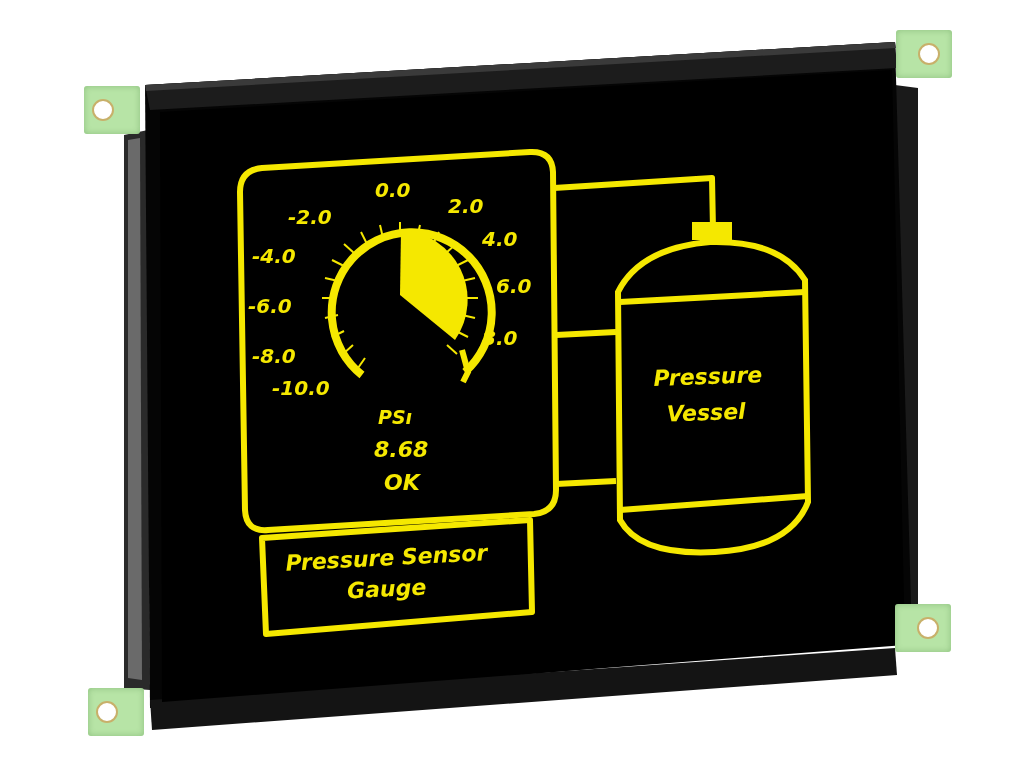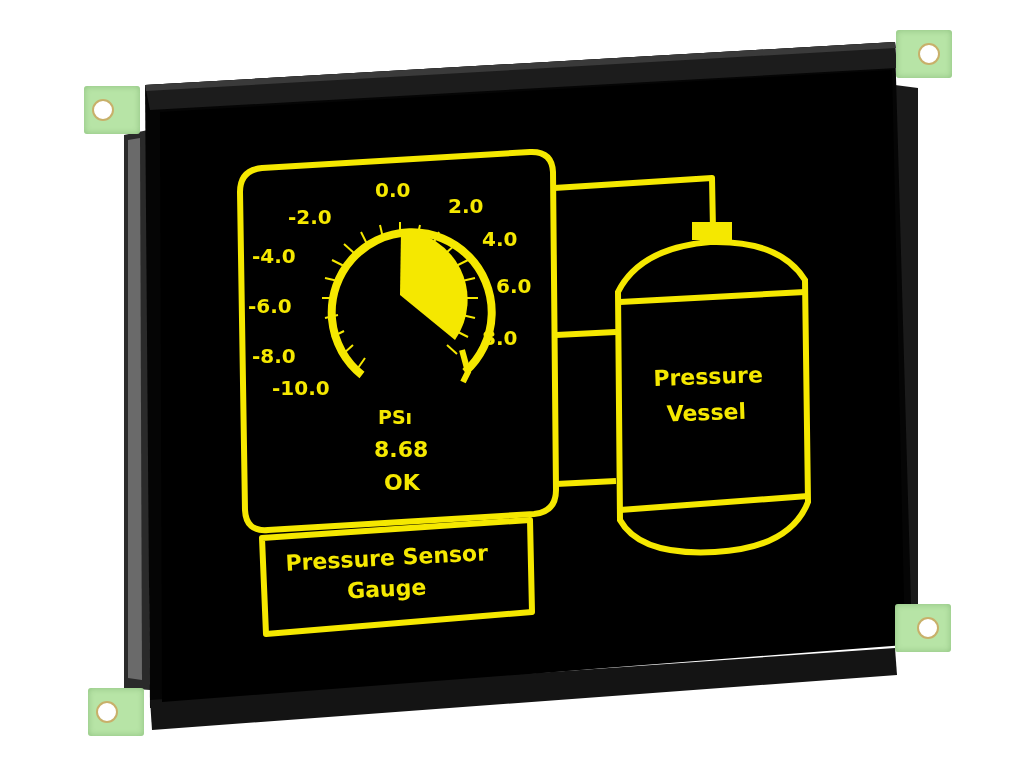--- a/index.html
+++ b/index.html
@@ -4,7 +4,7 @@
 <style>
   html, body { margin:0; padding:0; }
   body { width:1024px; height:768px; background:#ffffff; position:relative; overflow:hidden; font-family:"DejaVu Sans", sans-serif; }
-  .stage { position:absolute; left:0; top:0; width:1024px; height:768px; }
+  .stage { position:absolute; left:0; top:0; width:1024px; height:768px;font-style:italic; }
   .tab { position:absolute; width:56px; height:48px; background:#b7e4a6; border-radius:3px; box-shadow: inset 0 0 6px rgba(80,140,70,0.4); }
   .tab .hole { position:absolute; width:18px; height:18px; border-radius:50%; background:#fff; border:2px solid #c8b06a; top:13px; }
   .screen-text { font-family:"DejaVu Sans", sans-serif; font-weight:bold; fill:#f5e800; }

